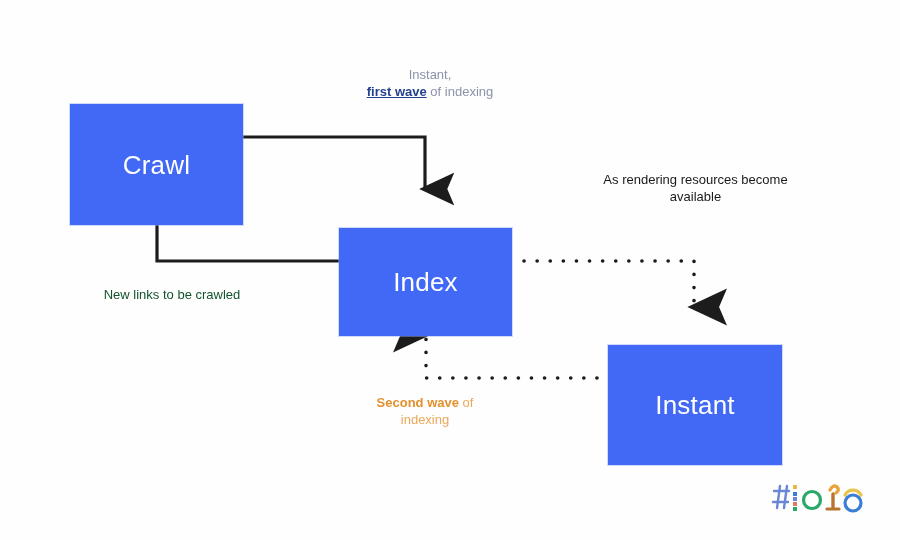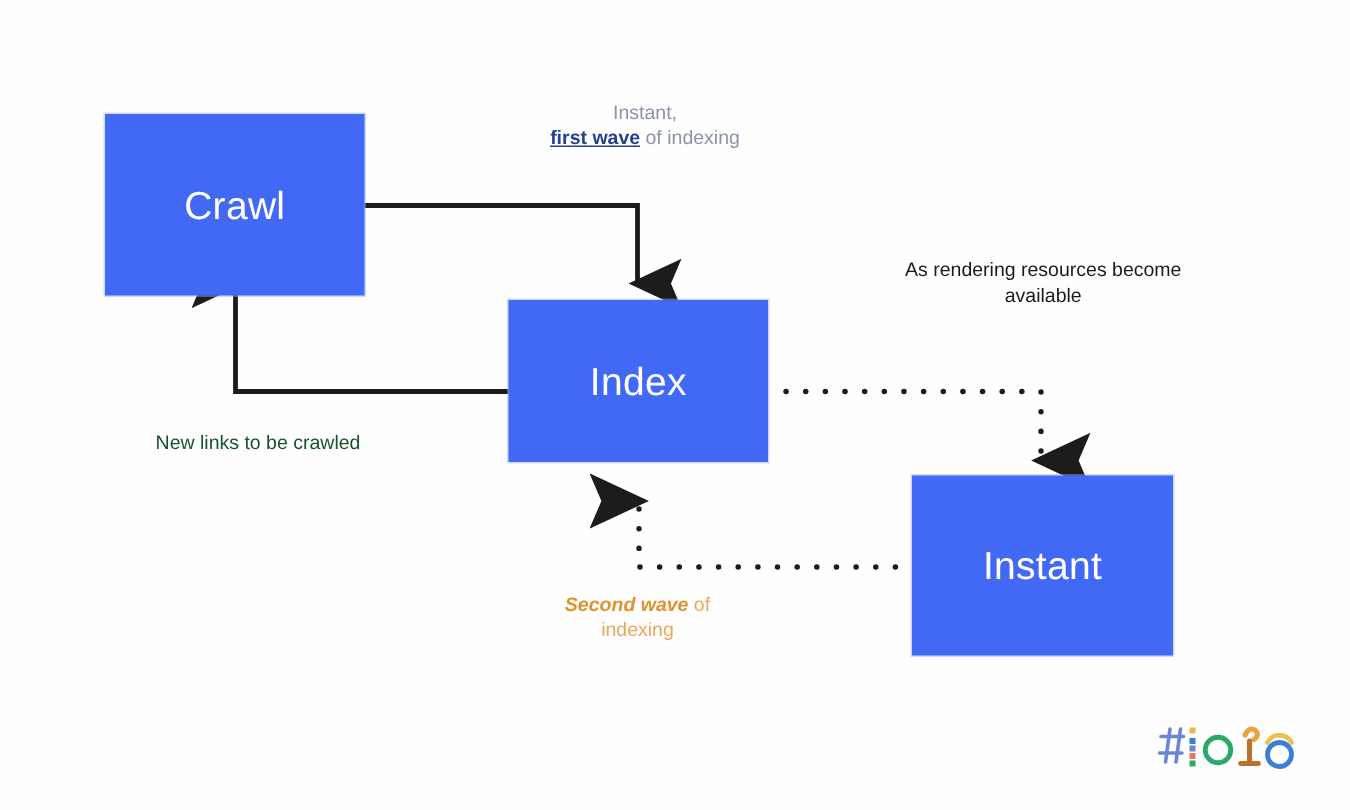--- a/index.html
+++ b/index.html
@@ -25,6 +25,7 @@
     align-items: center;
     justify-content: center;
     box-shadow: 0 0 0 1px rgba(150,175,250,0.45);
+    margin-top: 28px;
   }
   .pbox .plabel {
     color: #ffffff;

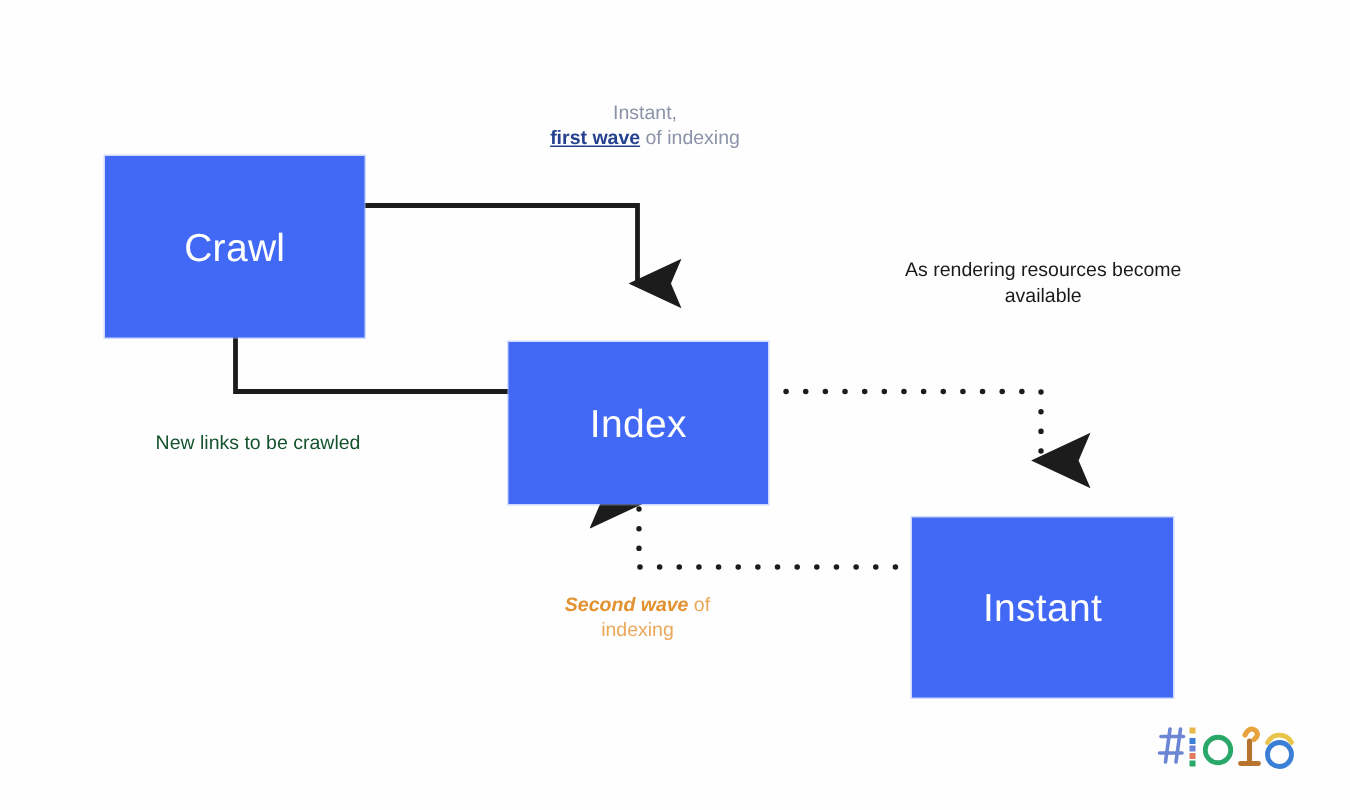--- a/index.html
+++ b/index.html
@@ -78,7 +78,6 @@
   #note-second-wave .hl {
     color: #e2912f;
     font-weight: bold;
-    font-style: italic;
   }
 
   

